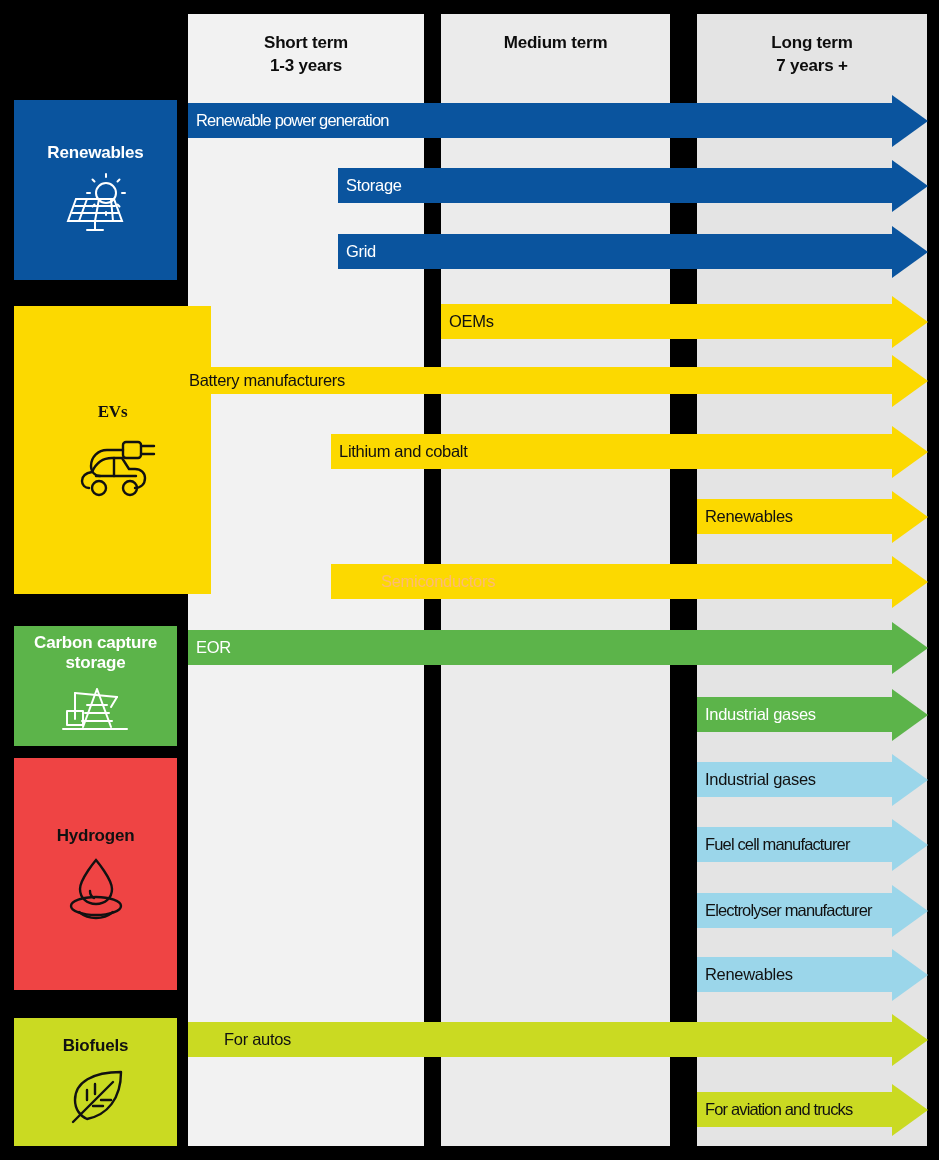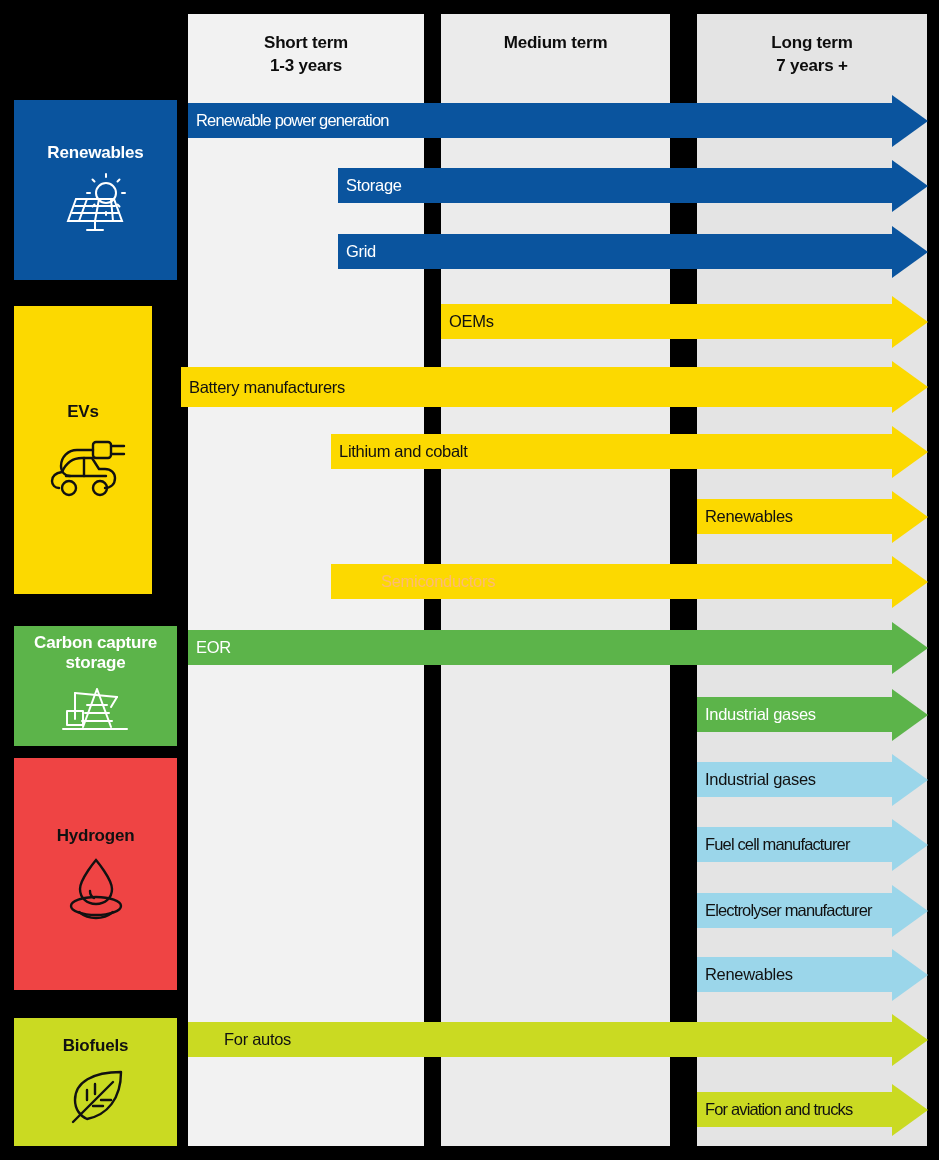--- a/index.html
+++ b/index.html
@@ -138,7 +138,7 @@
         <div class="tip" style="left: 451px; width: 0px; height: 0px; border-top: 26.5px solid transparent; border-bottom: 26.5px solid transparent; border-left: 36px solid rgb(252, 217, 0);"></div>
         <span class="lbl">OEMs</span>
       </div>
-      <div class="arrow" style="left: 181px; top: 367px; width: 747px; height: 40px; color: rgb(17, 17, 17);">
+      <div class="arrow" style="left: 181px; top: 367px; width: 747px; height: 27px; color: rgb(17, 17, 17);">
         <div class="shaft" style="width: 711px; background: rgb(252, 217, 0);"></div>
         <div class="tip" style="left: 711px; width: 0px; height: 0px; border-top: 26.5px solid transparent; border-bottom: 26.5px solid transparent; border-left: 36px solid rgb(252, 217, 0);"></div>
         <span class="lbl">Battery manufacturers</span>

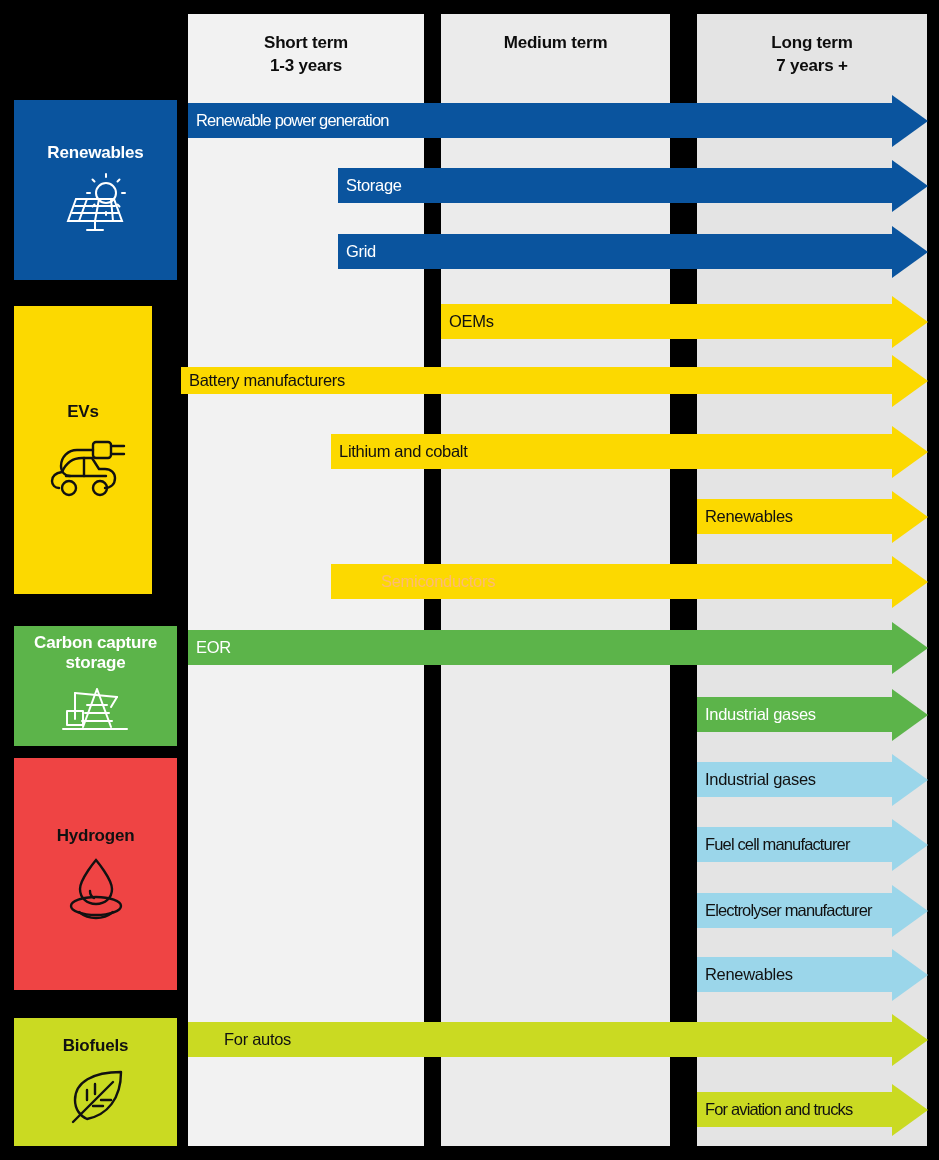--- a/index.html
+++ b/index.html
@@ -67,7 +67,7 @@
           </svg>
         </div>
       </div>
-      <div class="card" style="left: 14px; top: 306px; width: 138px; height: 288px; background: rgb(252, 217, 0); color: rgb(17, 17, 17);">
+      <div class="card" style="left: 14px; top: 306px; width: 197px; height: 288px; background: rgb(252, 217, 0); color: rgb(17, 17, 17); font-family: Liberation Serif, serif;">
         <div class="ctitle">EVs</div>
         <div class="cicon">
           <svg width="92" height="66" viewBox="0 0 92 66" fill="none" stroke="#111111" stroke-width="2.4" stroke-linecap="round" stroke-linejoin="round">

